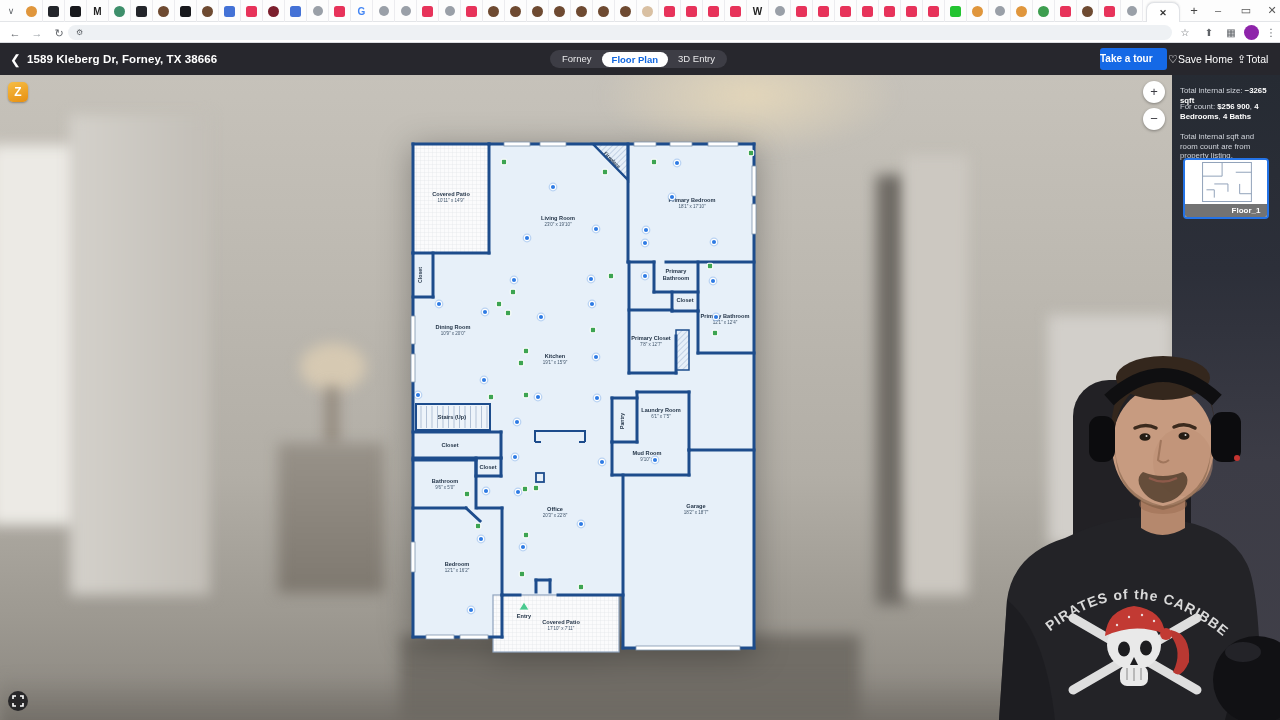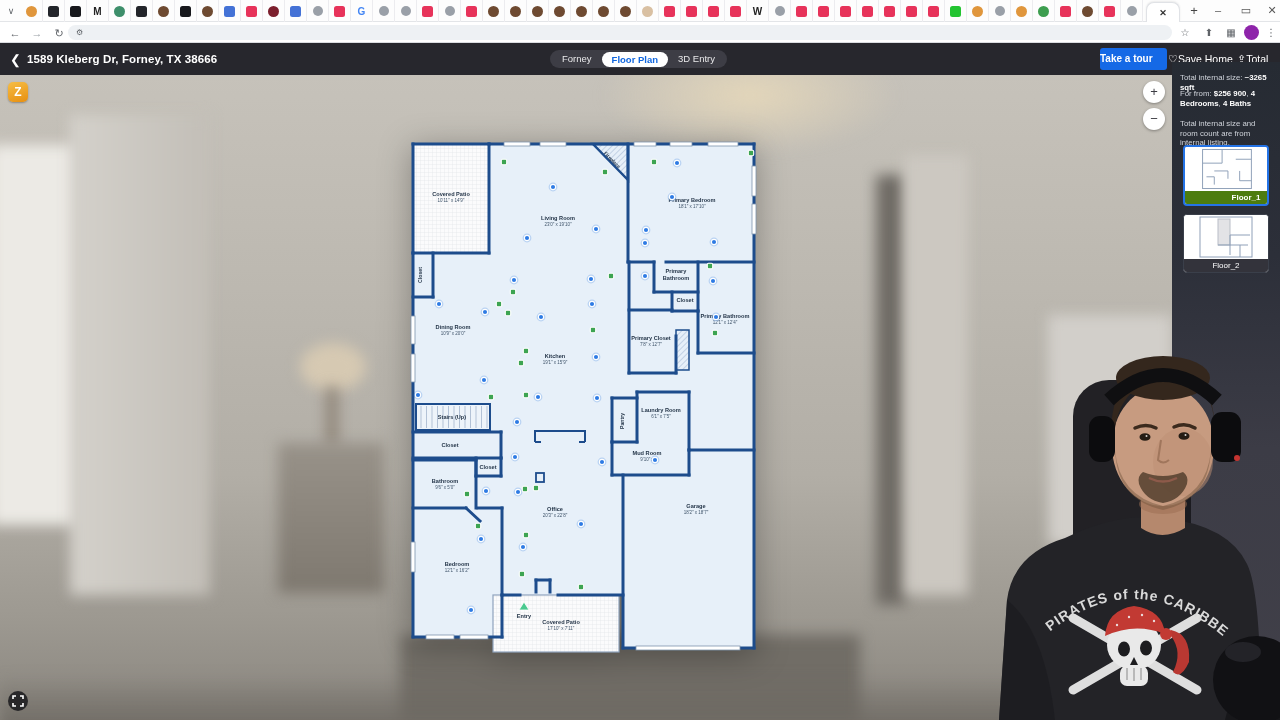--- a/index.html
+++ b/index.html
@@ -53,7 +53,7 @@
   #fs-btn{left:8px;top:691px;width:20px;height:20px;border-radius:50%;background:rgba(25,25,28,.85);}
 
   
-  #sidebar{left:1172px;top:62px;width:108px;height:645px;background:linear-gradient(180deg,#262b33 0%,#2c2f39 30%,#3c3c46 60%,#414049 100%);}
+  #sidebar{left:1172px;top:75px;width:108px;height:645px;background:linear-gradient(180deg,#262b33 0%,#2c2f39 30%,#3c3c46 60%,#414049 100%);}
   .sb-txt{position:absolute;left:8px;width:94px;color:#cfd3da;font-size:7.8px;line-height:1.25;}
   .sb-b{color:#fff;font-weight:bold;}
   .fl-card{position:absolute;left:11px;width:86px;border-radius:4px;overflow:hidden;background:#fff;}

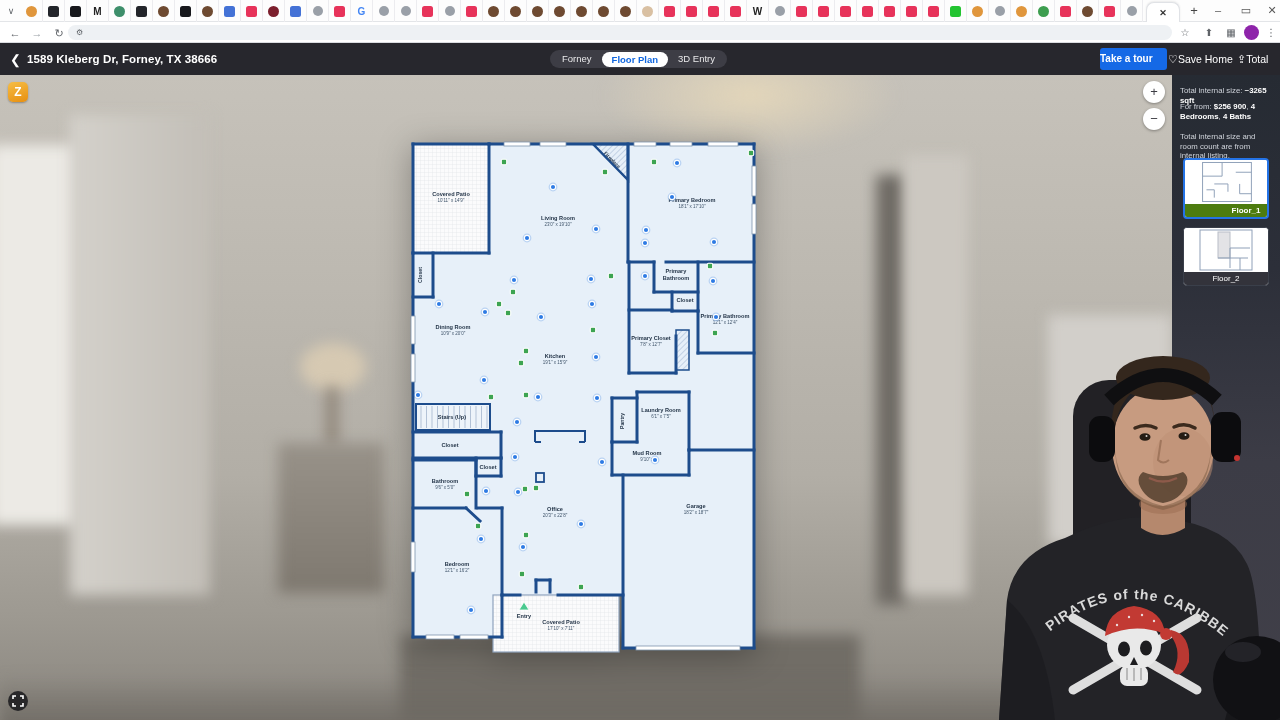--- a/index.html
+++ b/index.html
@@ -635,7 +635,7 @@
       <span>Total internal size: </span><span class="sb-b">~3265 sqft</span>
     </div>
     <div class="sb-txt" style="top:27px">
-      <span>For from: </span><span class="sb-b">$256 900</span><span>, </span><span class="sb-b">4 Bedrooms</span><span>, </span><span class="sb-b">4 Baths</span>
+      <span>For count: </span><span class="sb-b">$256 900</span><span>, </span><span class="sb-b">4 Bedrooms</span><span>, </span><span class="sb-b">4 Baths</span>
     </div>
     <div class="sb-txt" style="top:57px">Total internal size and room count are from internal listing.</div>
 

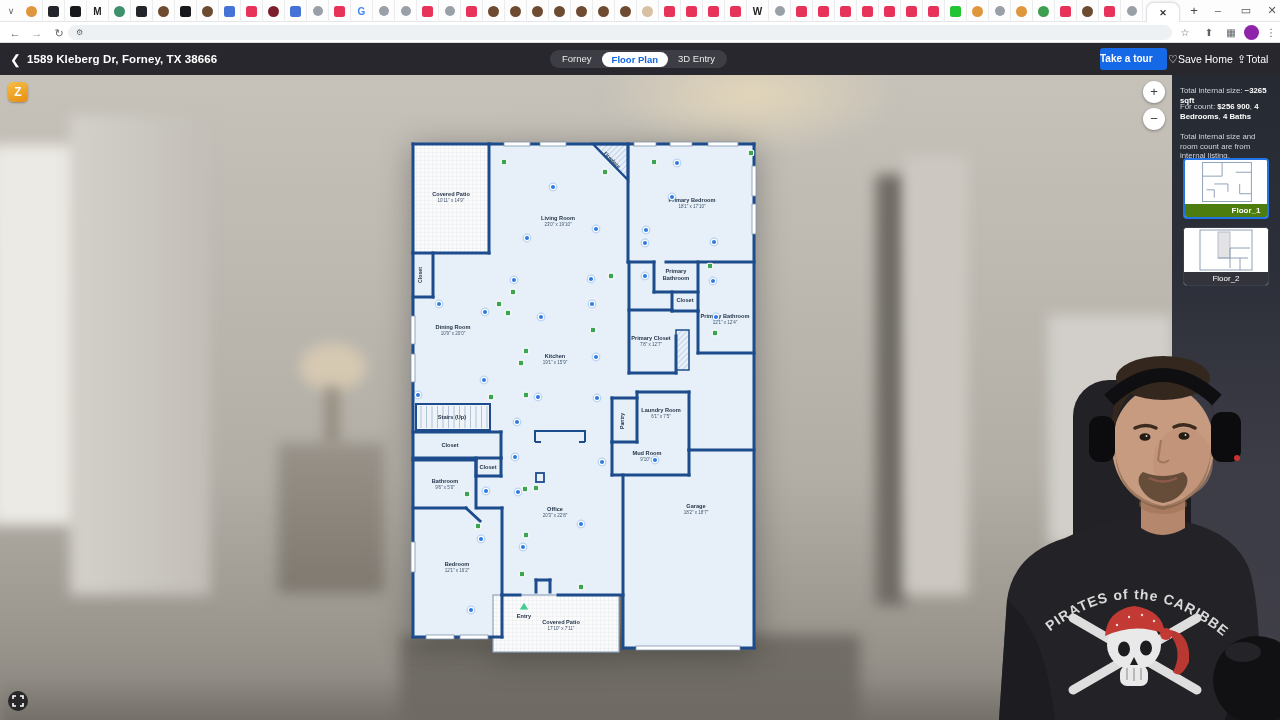--- a/index.html
+++ b/index.html
@@ -637,7 +637,7 @@
     <div class="sb-txt" style="top:27px">
       <span>For count: </span><span class="sb-b">$256 900</span><span>, </span><span class="sb-b">4 Bedrooms</span><span>, </span><span class="sb-b">4 Baths</span>
     </div>
-    <div class="sb-txt" style="top:57px">Total internal size and room count are from internal listing.</div>
+    <div class="sb-txt" style="top:57px">Total internal sqft and room count are from property listing.</div>
 
     <div class="fl-card" id="fl1">
       <svg class="fl-thumb" height="44" viewBox="0 0 84 44">

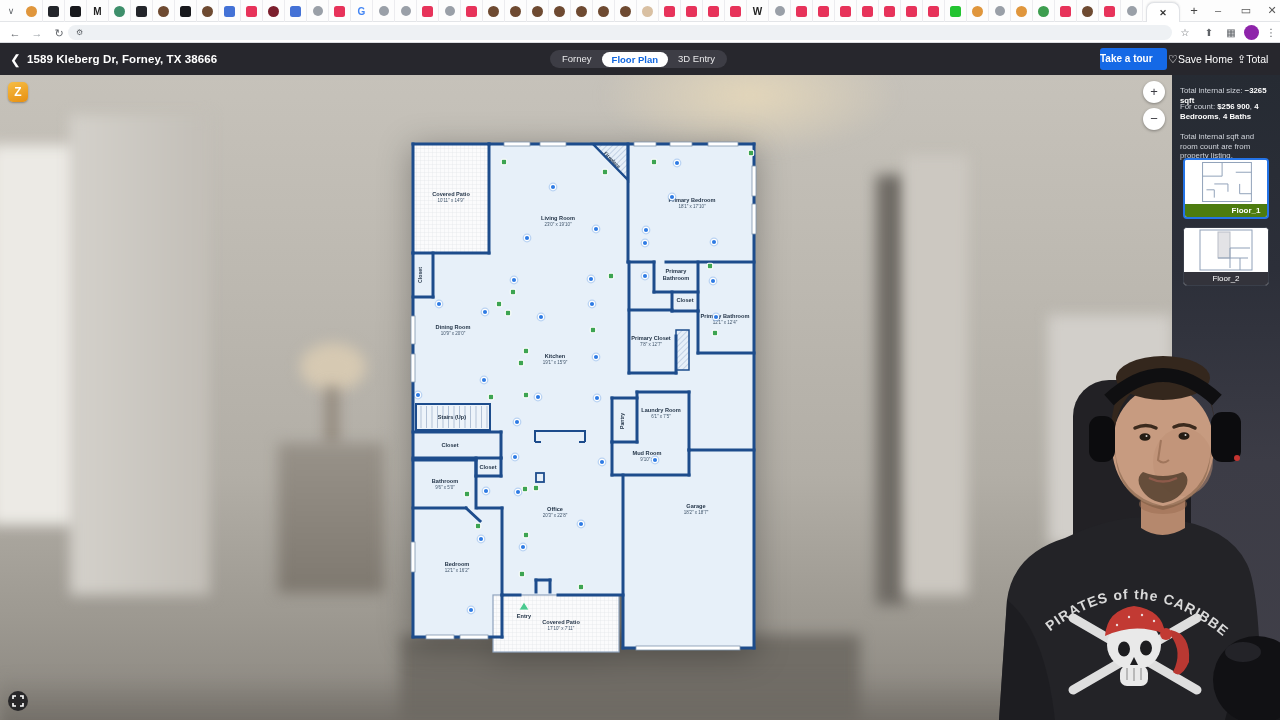--- a/index.html
+++ b/index.html
@@ -60,7 +60,7 @@
   .fl-thumb{width:100%;background:#fff;display:block;}
   .fl-label{height:13px;font-size:8px;color:#fff;text-align:center;line-height:13px;}
   #fl1{top:83px;border:2px solid #2473e6;}
-  #fl1 .fl-label{background:#4d7c0f;font-weight:bold;padding-left:40px;}
+  #fl1 .fl-label{background:#737373;font-weight:bold;padding-left:40px;}
   #fl2{top:152px;border:1px solid #3a3f4a;}
   #fl2 .fl-label{background:#33333b;}
 

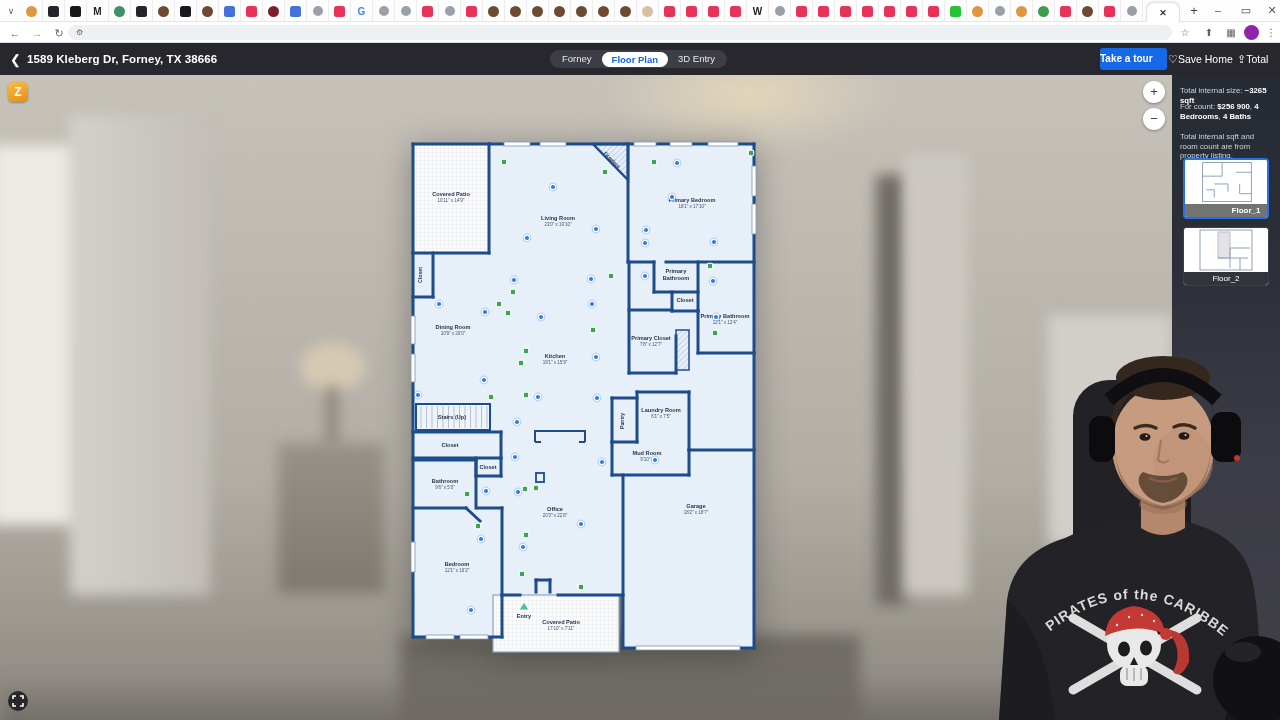--- a/index.html
+++ b/index.html
@@ -648,16 +648,6 @@
       </svg>
       <div class="fl-label">Floor_1</div>
     </div>
-    <div class="fl-card" id="fl2">
-      <svg class="fl-thumb" height="44" viewBox="0 0 84 44">
-        <rect x="34" y="4" width="12" height="26" fill="#e3e3e6" stroke="#b9bec7"></rect>
-        <g stroke="#8fa0b8" stroke-width="1" fill="none">
-          <rect x="16" y="2" width="52" height="40"></rect>
-            <path d="M46 20h20M46 20v20M34 30h30M56 30v12"></path>
-        </g>
-      </svg>
-      <div class="fl-label">Floor_2</div>
-    </div>
   </div>
 
   <svg class="abs" id="webcam" width="295" height="420" viewBox="0 0 295 420">

